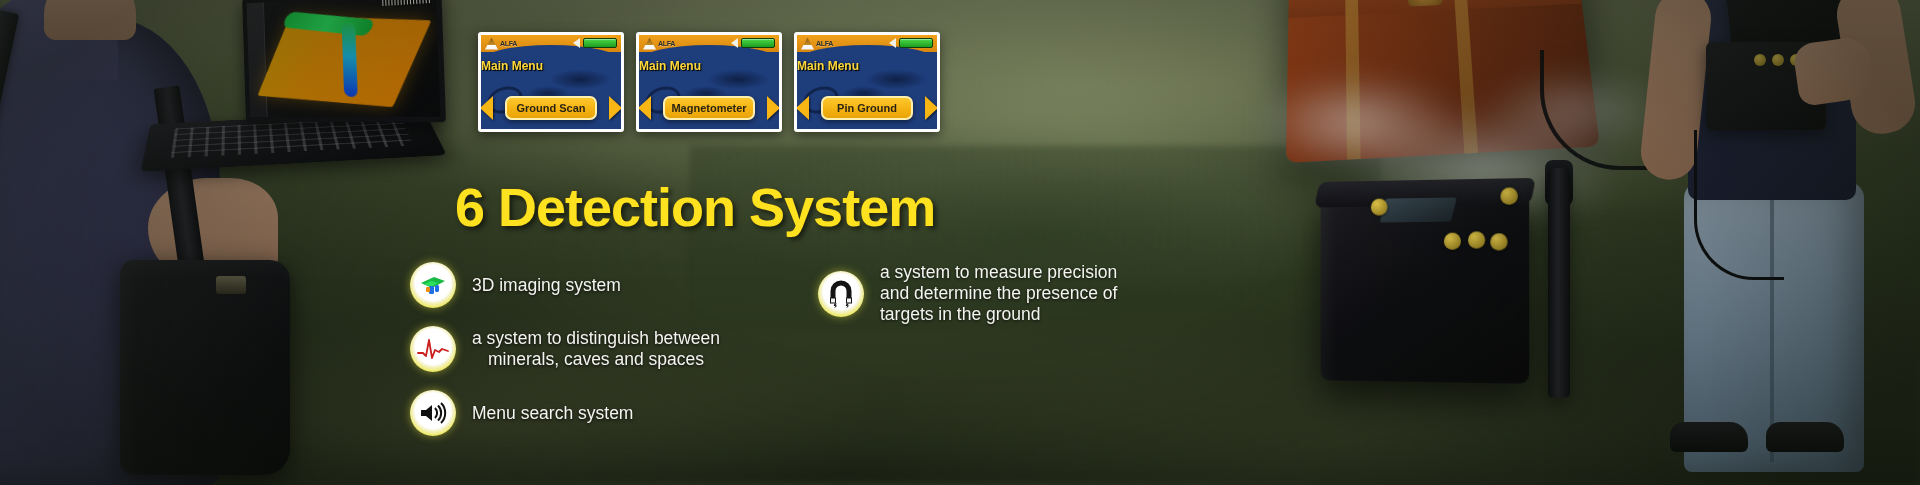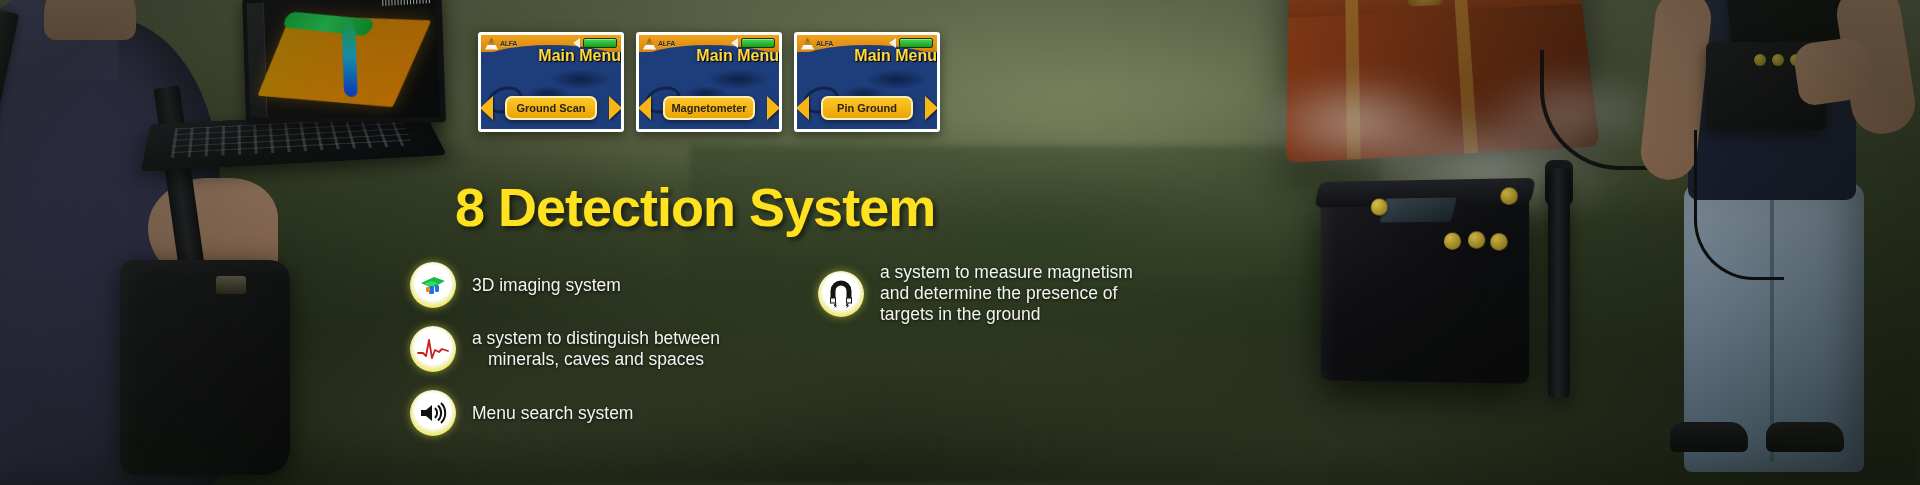--- a/index.html
+++ b/index.html
@@ -214,9 +214,9 @@
     box-shadow:inset 0 1px 0 rgba(255,255,255,.4);
   }
   .card-title {
-    position:absolute; top:12px; left:0; width:100%;
-    text-align:right;
-    font-size:16px; font-weight:bold;
+    position:absolute; top:24px; left:0; width:100%;
+    text-align:left;
+    font-size:12px; font-weight:bold;
     color:#ffd83a;
     text-shadow:1px 1px 0 #000, 0 0 3px rgba(0,0,0,.6);
     z-index:3;

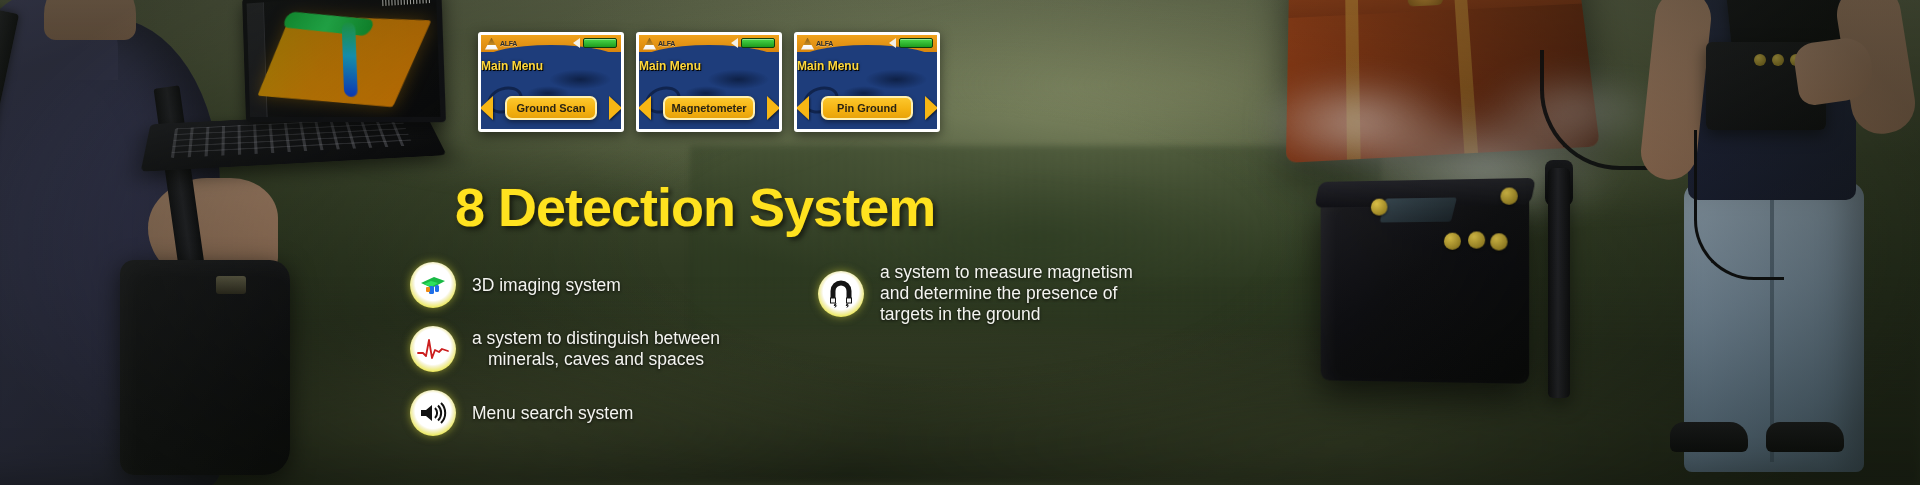--- a/index.html
+++ b/index.html
@@ -545,7 +545,7 @@
 
   </div>
 
-  <div class="headline">8 Detection System</div>
+  <div class="headline">6 Detection System</div>
 
   <div class="features">
 

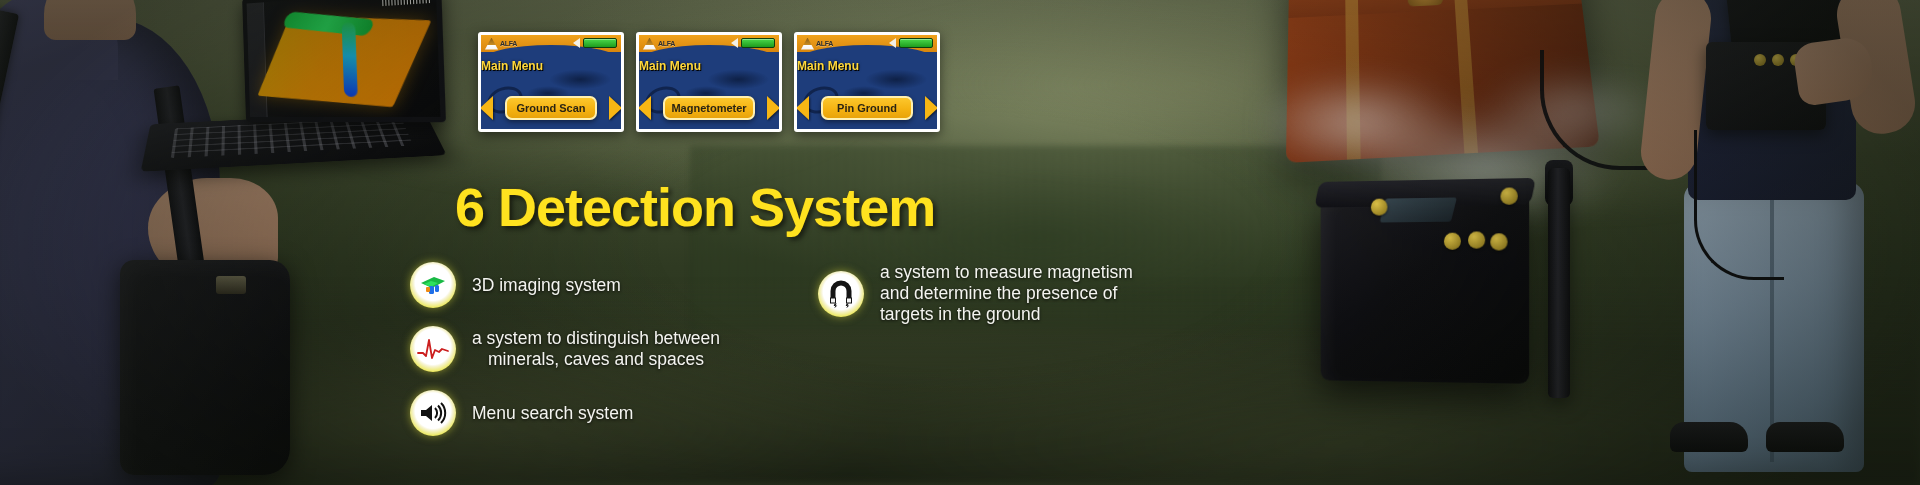--- a/index.html
+++ b/index.html
@@ -601,7 +601,7 @@
             <path d="M19.6 23.5 l2.2 0 l-1.4 2 l1.9 0 l-3.1 3 l1.1 -2.6 l-1.6 0 z" fill="#141414"></path>
           </svg>
         </span>
-        <span class="f-text">a system to measure magnetism
+        <span class="f-text">a system to measure precision
 and determine the presence of
 targets in the ground</span>
       </div>

